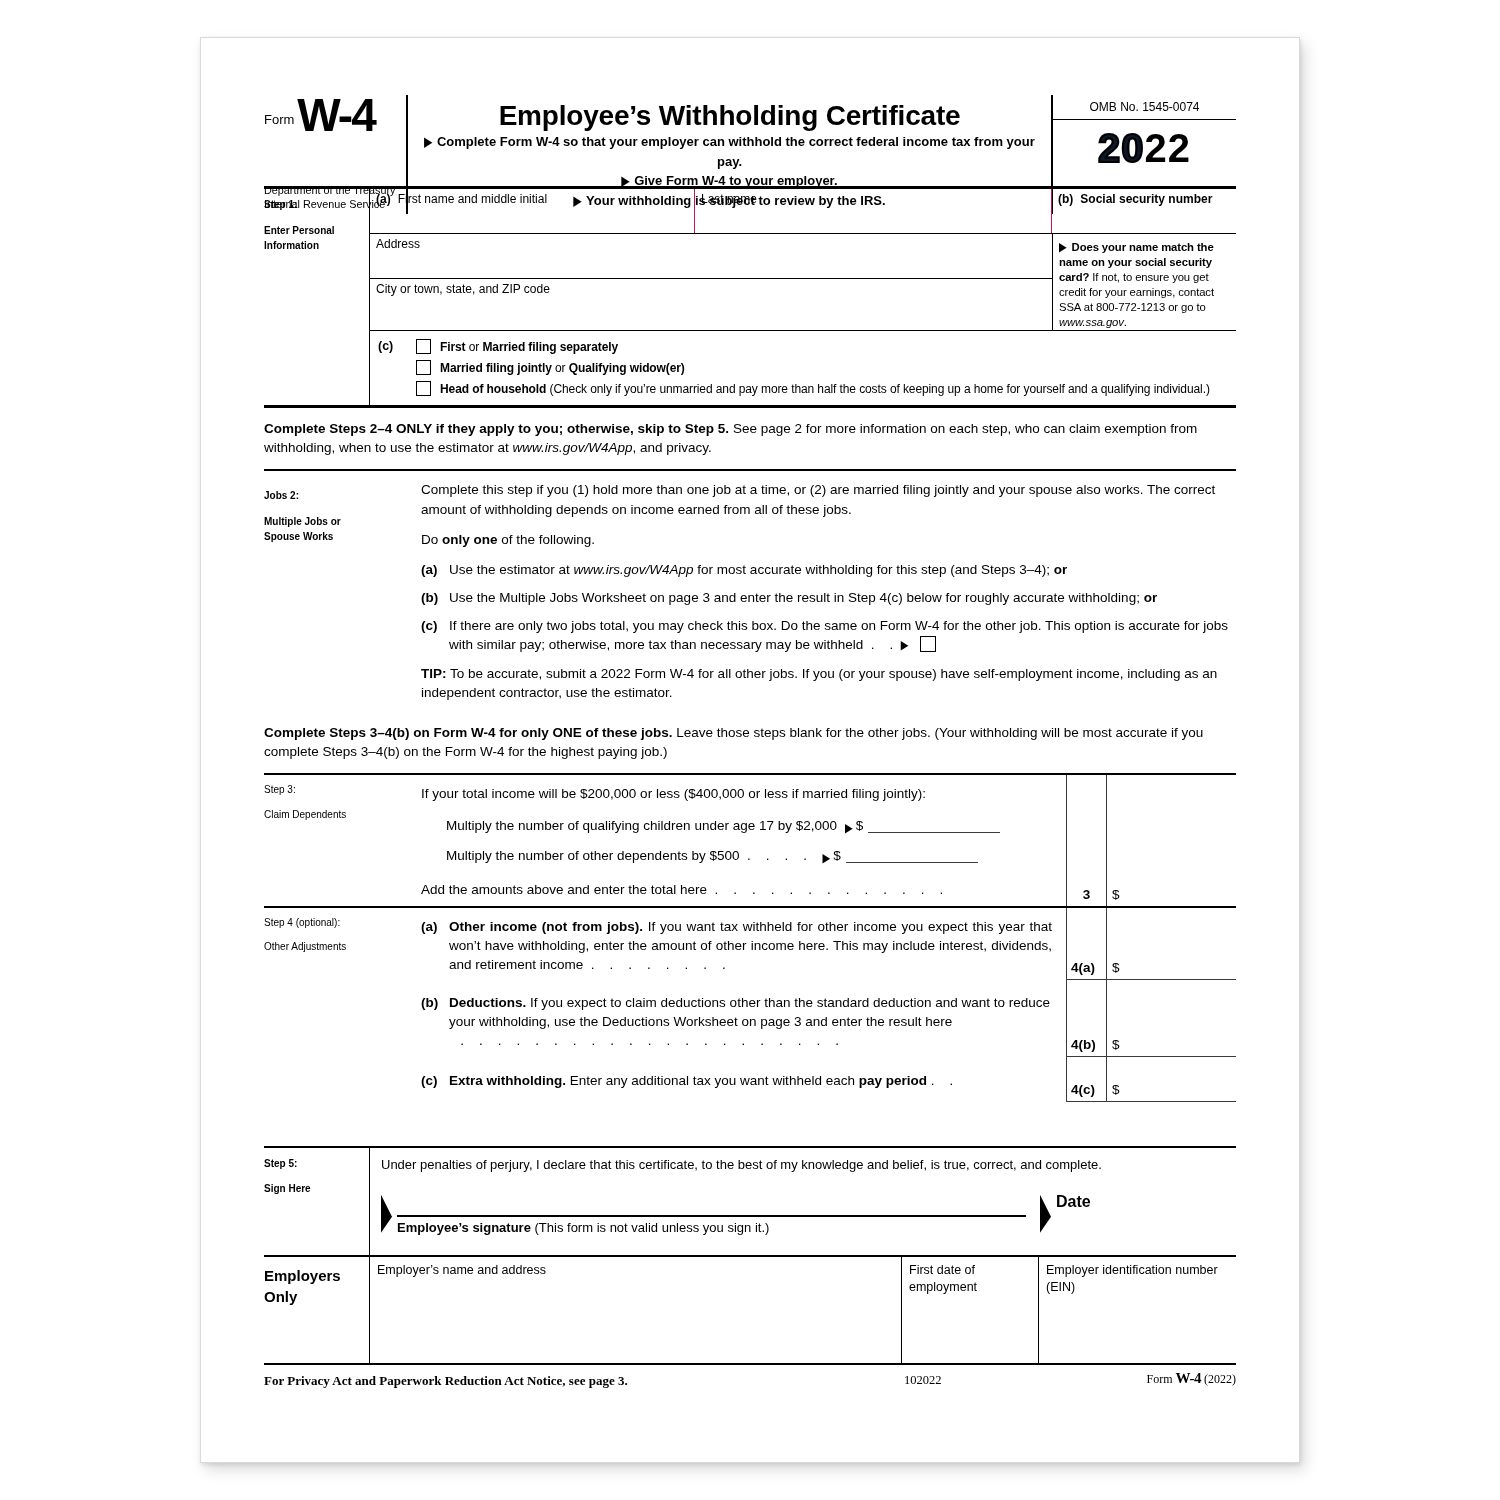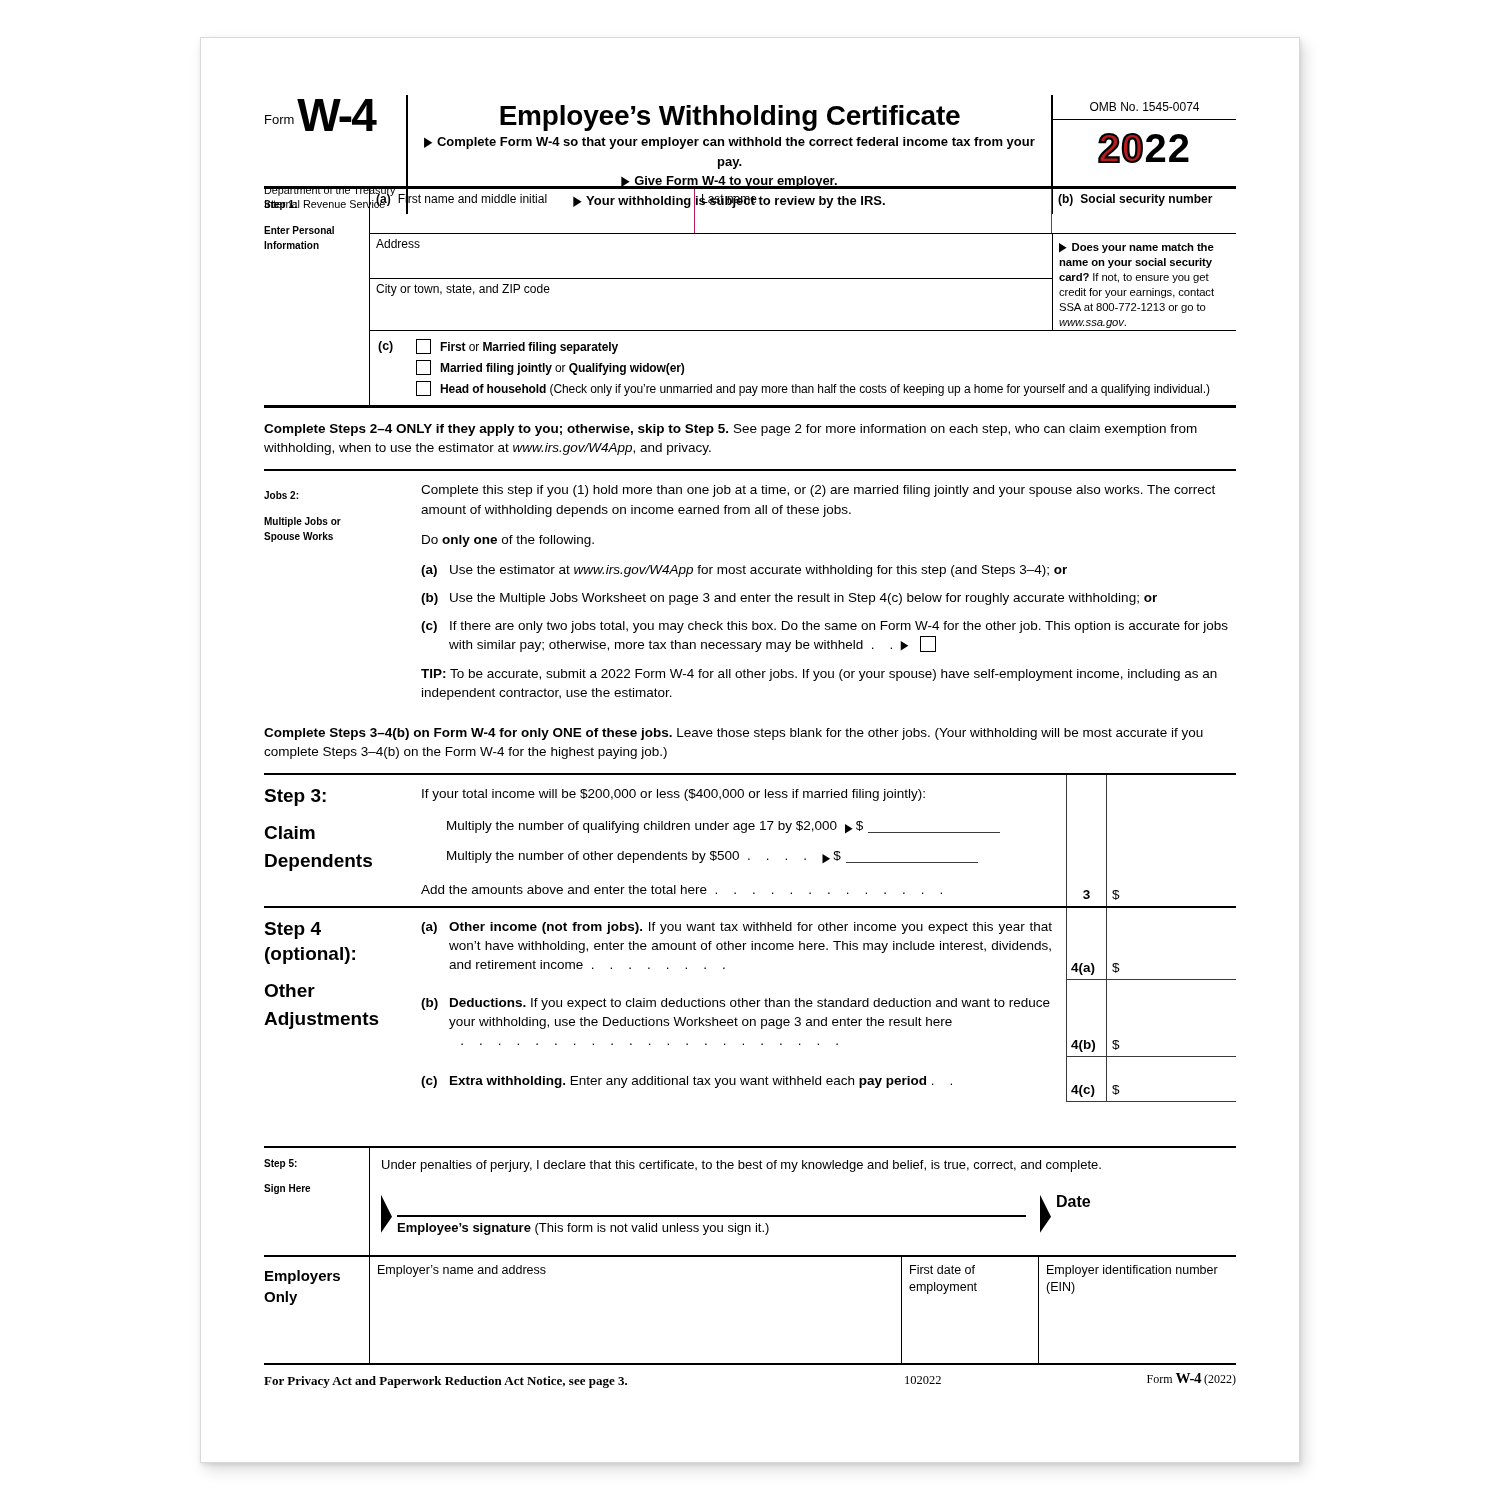--- a/index.html
+++ b/index.html
@@ -36,7 +36,7 @@
   .hd-right { text-align:center; }
   .omb { font-size:12px; padding:5px 2px 5px; border-bottom:1.5px solid #000; }
   .year { font-size:40px; font-weight:bold; padding-top:8px; letter-spacing:1px; line-height:1; }
-  .year .outline { color:#b91c1c;text-align:center; -webkit-text-stroke:2.2px #000; }
+  .year .outline { color:#0f172a;text-align:center; -webkit-text-stroke:2.2px #000; }
 
   
   .s1 { display:grid; grid-template-columns:105px 1fr; border-bottom:3px solid #000; }

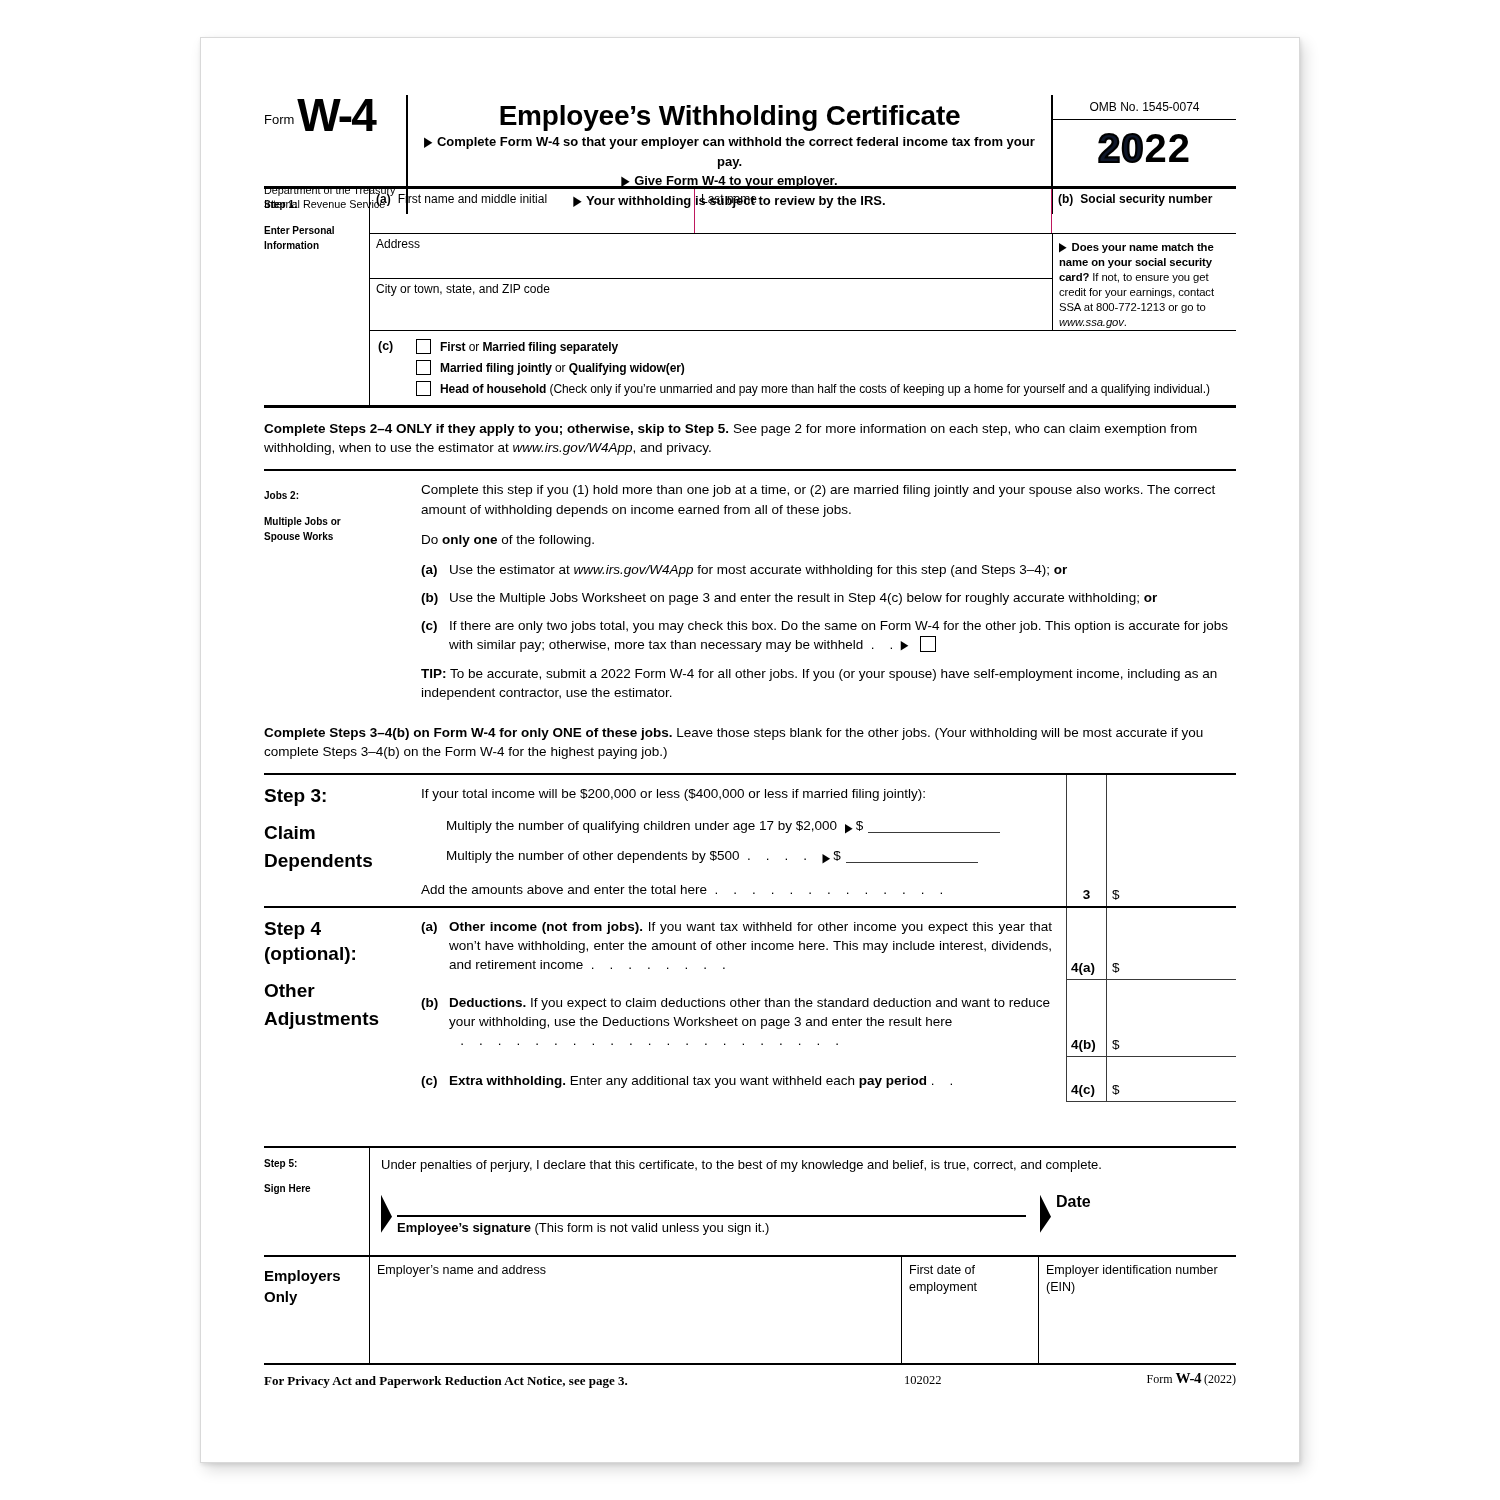--- a/index.html
+++ b/index.html
@@ -69,7 +69,7 @@
 
   
   .s34 { display:grid; grid-template-columns:157px 1fr 40px 130px; }
-  .s34 .lab { grid-column:1; padding-top:8px; font-size:19px; font-weight:bold; line-height:1.35; }
+  .s34 .lab { grid-column:1; padding-top:8px; font-size:10px; font-weight:normal; line-height:1.35; }
   .s34 .lab .sub { margin-top:10px; line-height:1.5; width:95px; }
   .s3 { border-top:2px solid #000; border-bottom:2px solid #000; }
   .numc, .amtc { border-left:1.2px solid #3a3a3a; }

